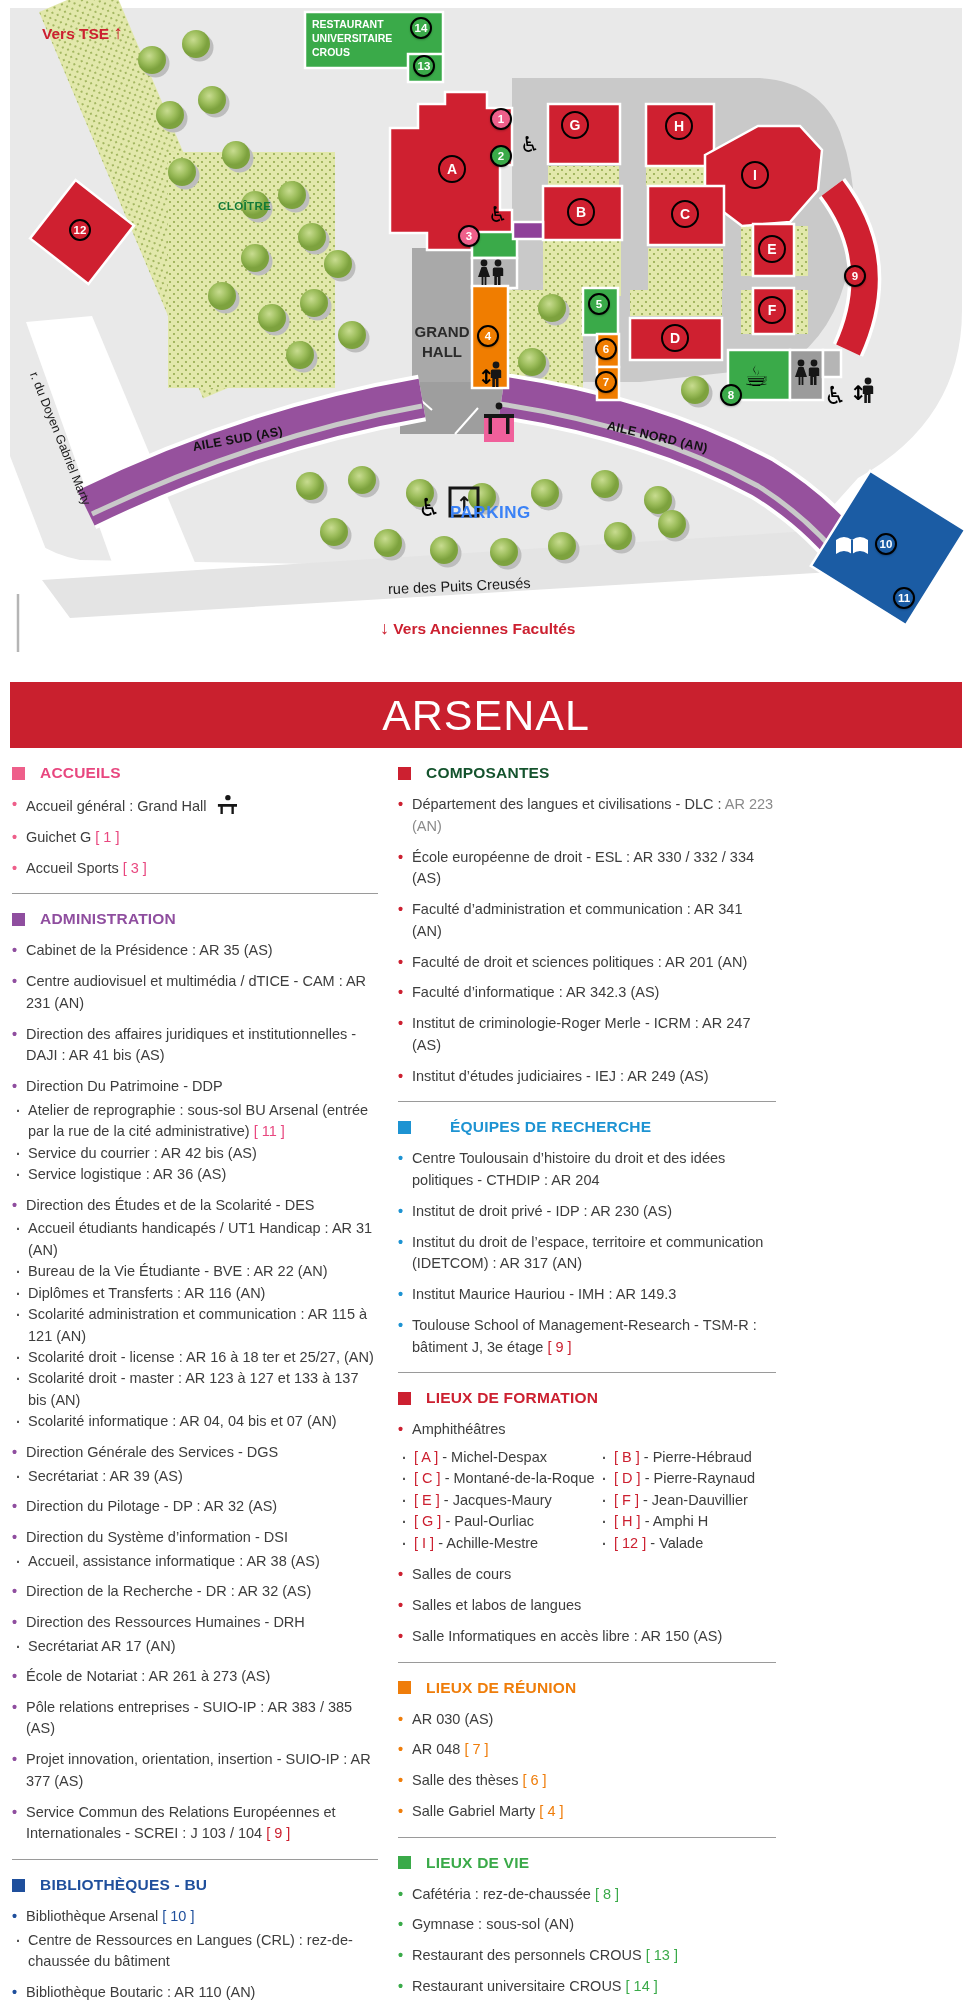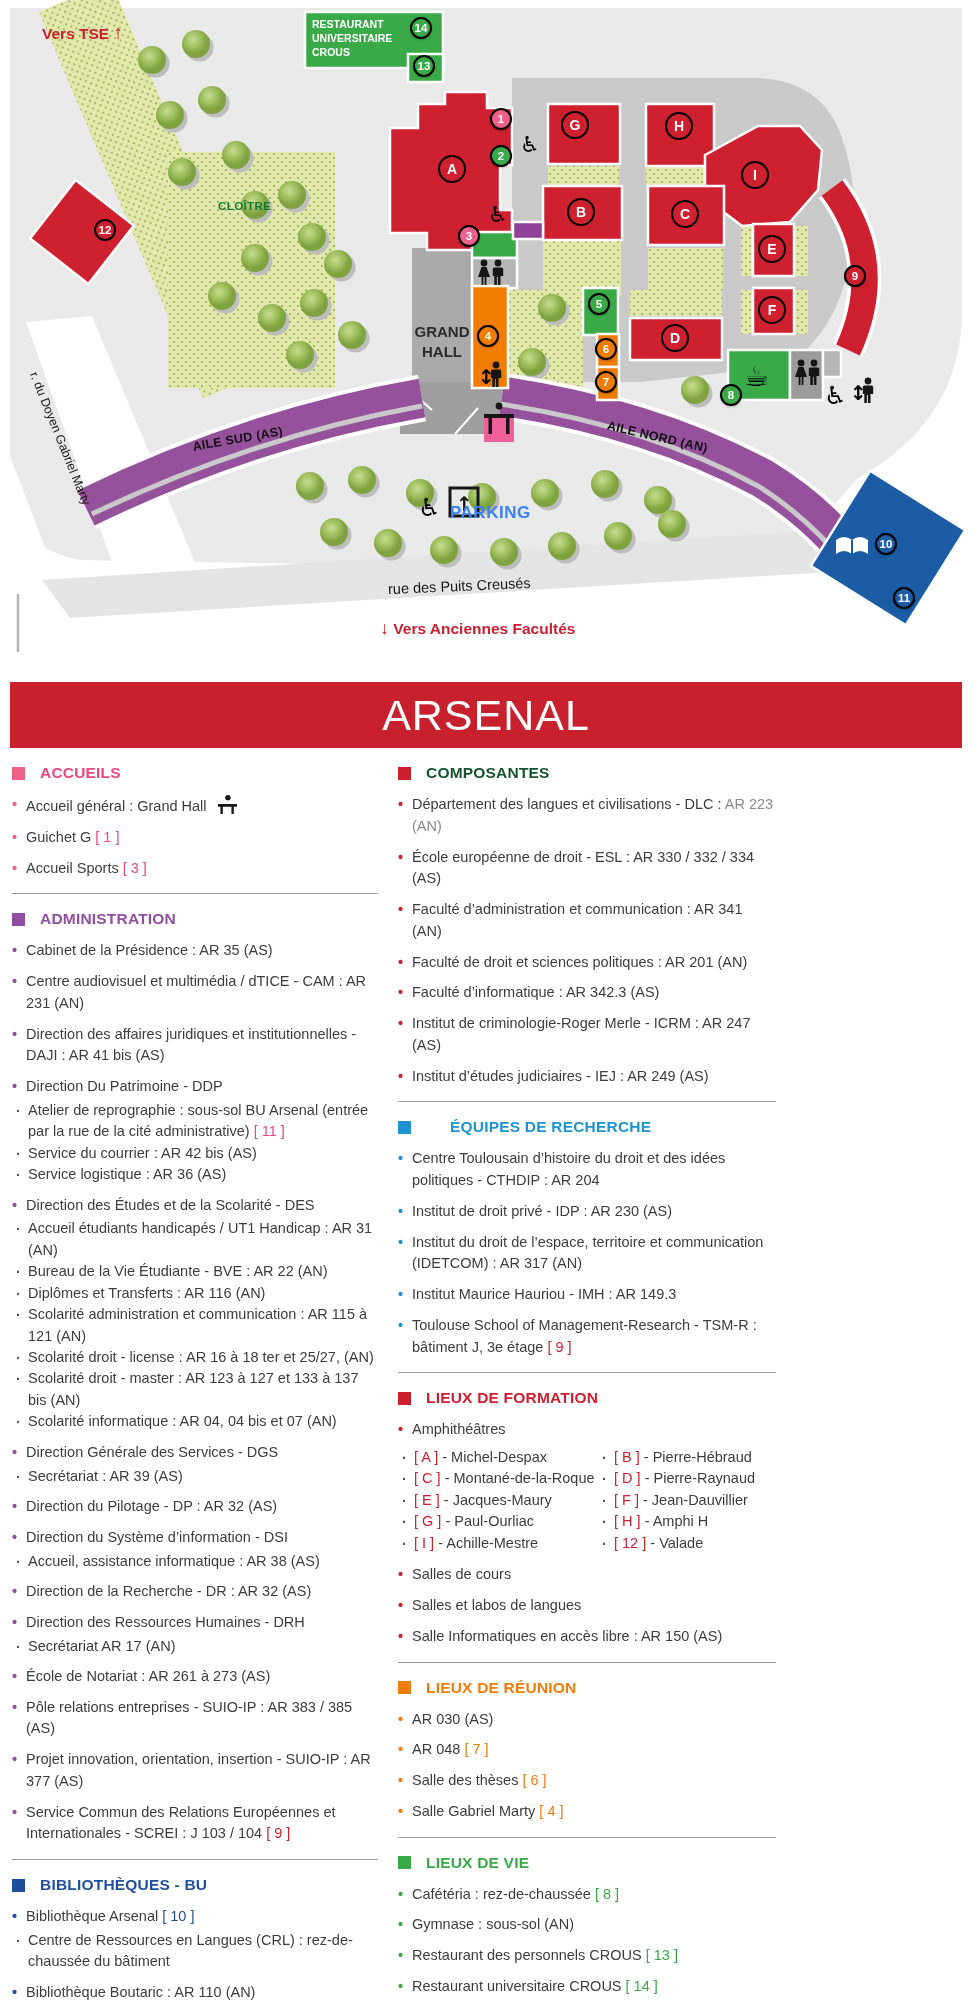--- a/index.html
+++ b/index.html
@@ -26,7 +26,7 @@
   .mk-orange{background:#f07d00;}
   .mk-red{background:#cf2030;}
   .mk-blue{background:#1b5ca4;}
-  .mk-clear{background:transparent;box-shadow:none;margin-left:25px;}
+  .mk-clear{background:transparent;box-shadow:none;}
   .mk-letter{width:28px;height:28px;font-size:14px;background:transparent;box-shadow:none;}
   
   #banner{position:absolute;left:10px;top:682px;width:952px;height:66px;background:#c9202e;

